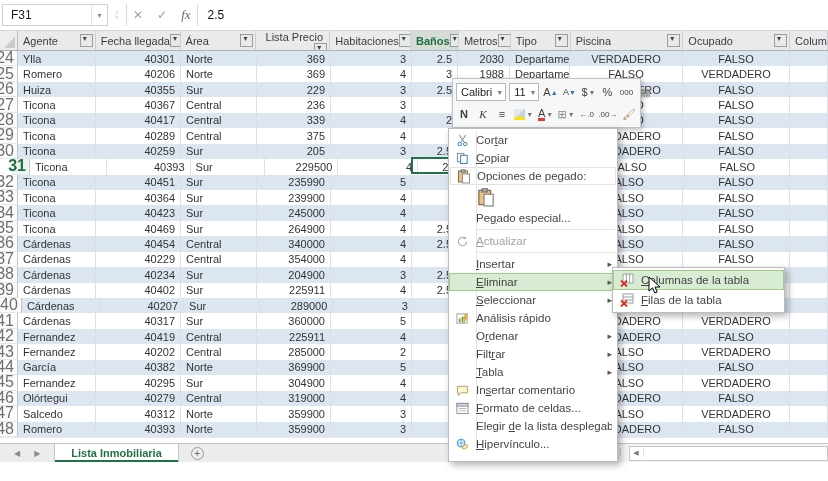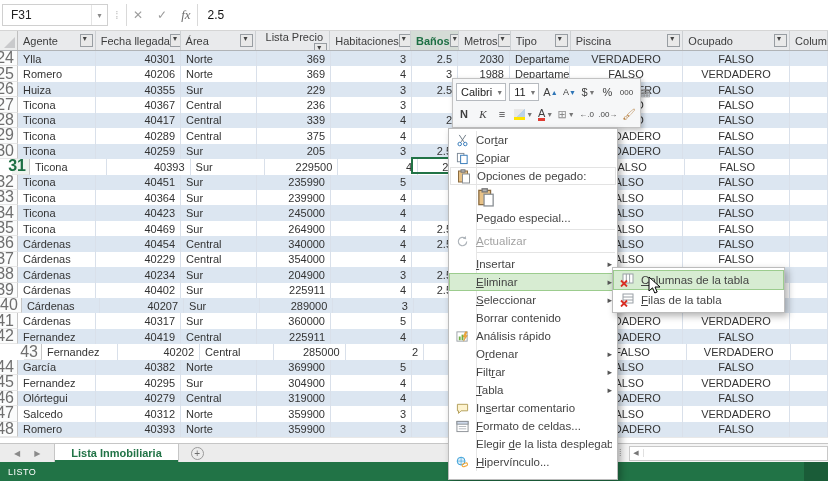--- a/index.html
+++ b/index.html
@@ -667,10 +667,6 @@
         <span class="lbl"><u>S</u>eleccionar</span>
       </div>
       <div class="mi">
-        <span class="ic"></span>
-        <span class="lbl">Borrar contenido</span>
-      </div>
-      <div class="mi">
         <span class="ic">
           <svg width="13" height="13" viewBox="0 0 14 14">
             <rect x="1" y="2" width="11" height="10" fill="#fff" stroke="#9aa0a6"></rect>

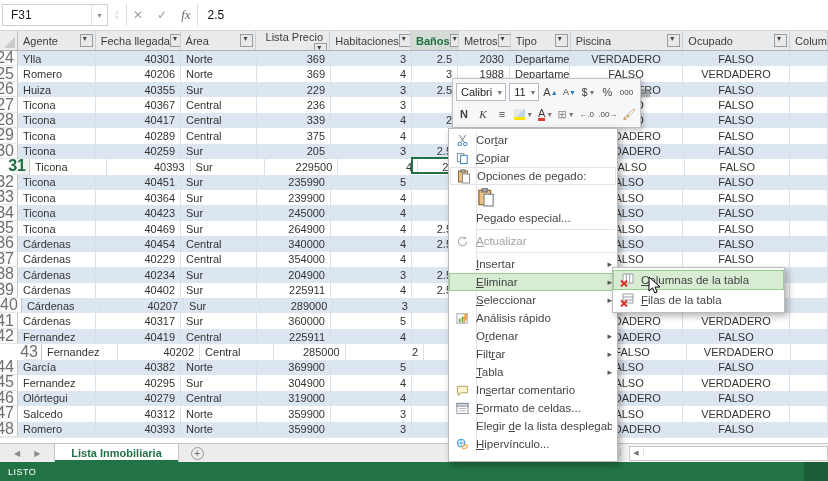--- a/index.html
+++ b/index.html
@@ -435,7 +435,7 @@
         <div class="c al" style="width: 38px;"></div>
       </div>
       <div class="r">
-        <div class="rn" style="width: 18px; margin-left: 24px;">43</div>
+        <div class="rn" style="width: 18px;">43</div>
         <div class="c al" style="width: 78px;">Fernandez</div>
         <div class="c ar" style="width: 85px;">40202</div>
         <div class="c al" style="width: 76px;">Central</div>

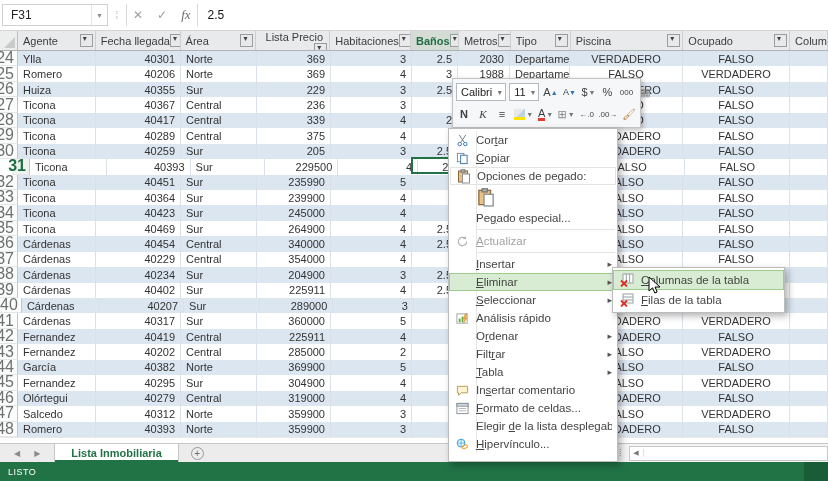--- a/index.html
+++ b/index.html
@@ -542,10 +542,6 @@
     </div>
   </div>
 
-  <div class="status">
-    <span>LISTO</span>
-    <span class="status-right"></span>
-  </div>
 
   <div class="minibar">
     <div class="mrow">

